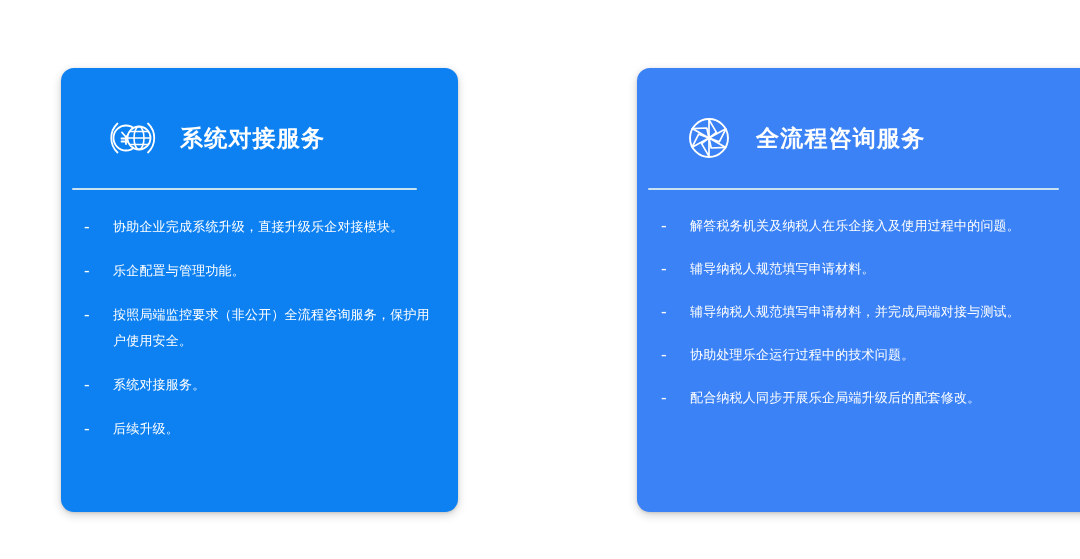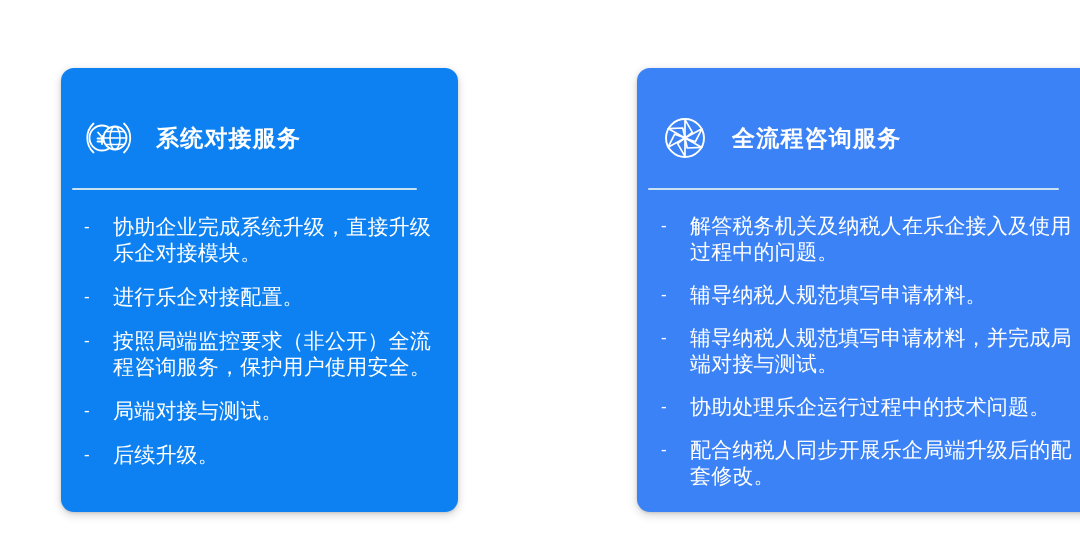--- a/index.html
+++ b/index.html
@@ -47,6 +47,7 @@
     padding-top: 37px;
     height: 66px;
     box-sizing: content-box;
+    margin-left: 24px;
   }
   .head-icon {
     width: 56px;

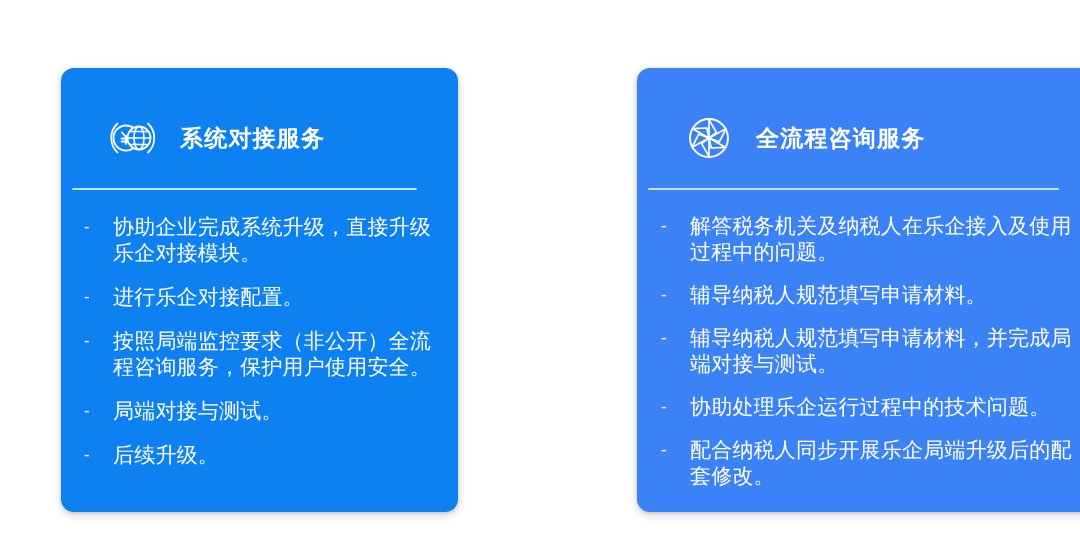--- a/index.html
+++ b/index.html
@@ -94,7 +94,7 @@
   }
   .bullet-text {
     color: #ffffff;
-    font-size: 21px;
+    font-size: 13px;
     line-height: 26px;
     letter-spacing: 0.2px;
     flex: 1 1 auto;

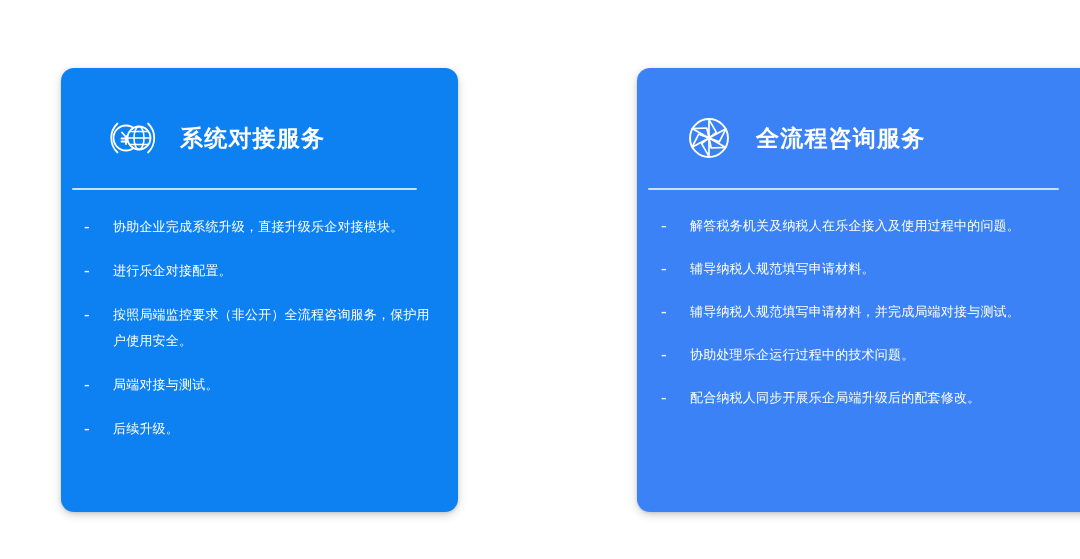--- a/index.html
+++ b/index.html
@@ -141,7 +141,7 @@
       </li>
       <li class="bullet-item">
         <span class="bullet-dash">-</span>
-        <span class="bullet-text">进行乐企对接配置。</span>
+        <span class="bullet-text">乐企配置与管理功能。</span>
       </li>
       <li class="bullet-item">
         <span class="bullet-dash">-</span>

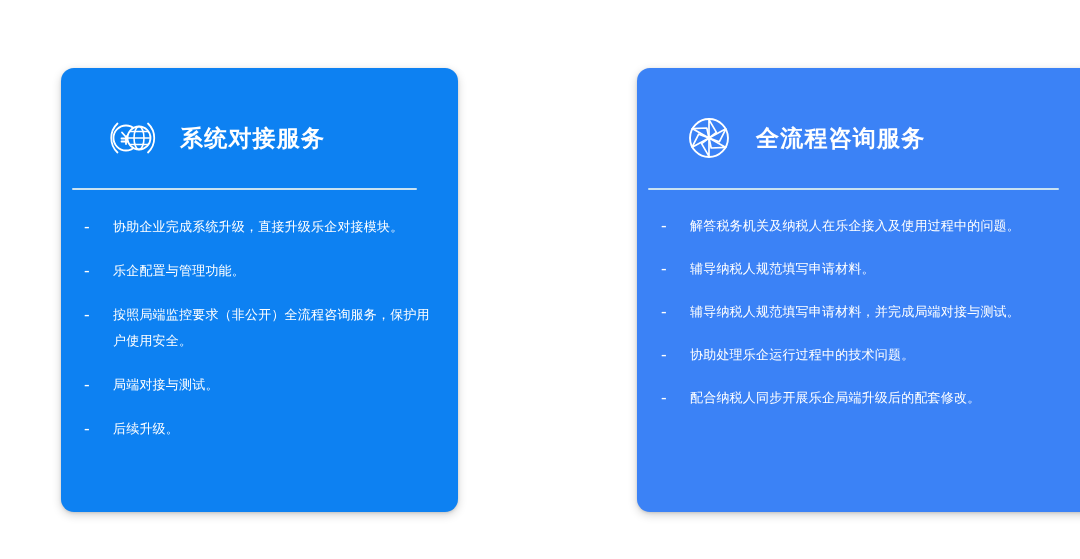--- a/index.html
+++ b/index.html
@@ -149,7 +149,7 @@
       </li>
       <li class="bullet-item">
         <span class="bullet-dash">-</span>
-        <span class="bullet-text">局端对接与测试。</span>
+        <span class="bullet-text">系统对接服务。</span>
       </li>
       <li class="bullet-item">
         <span class="bullet-dash">-</span>

